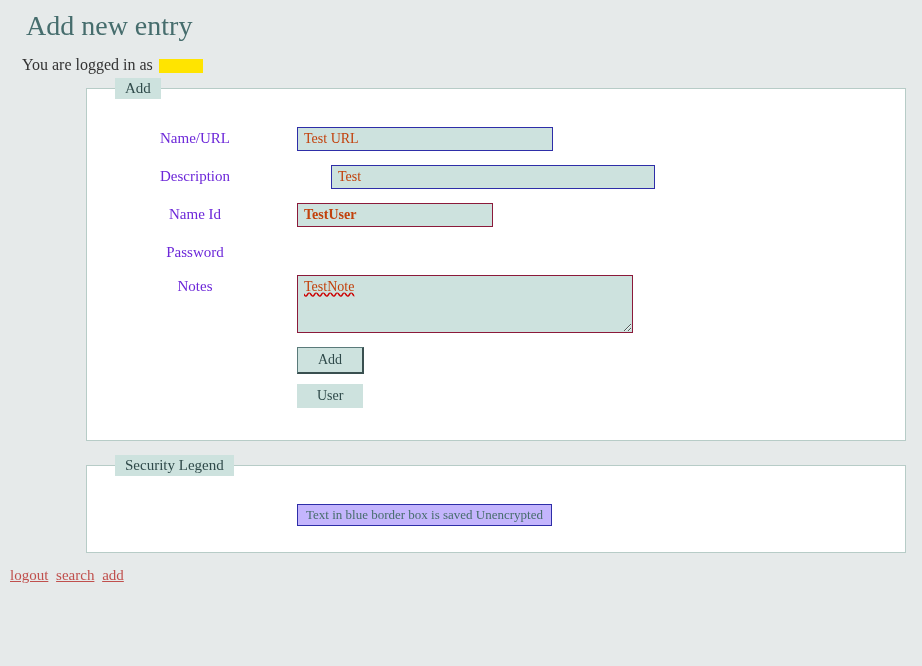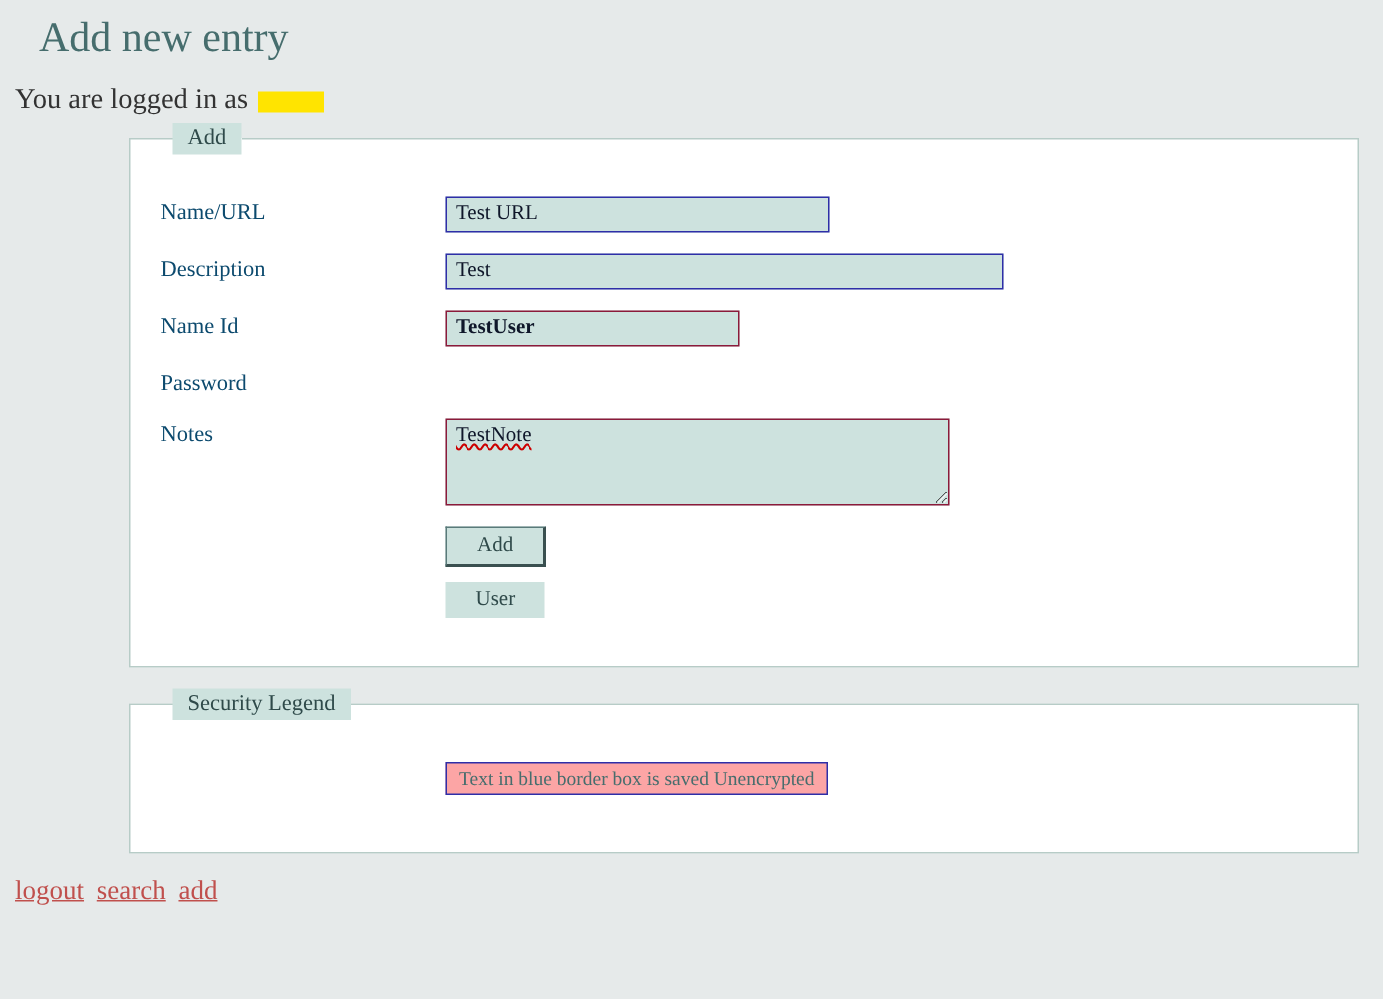--- a/index.html
+++ b/index.html
@@ -17,9 +17,9 @@
       margin: 4px 0 14px 20px;
     }
     .login-line {
-      font-size: 19px;
+      font-size: 16px;
       color: #333;
-      margin-left: 4px;
+      margin-left: 16px;
       margin-bottom: 2px;
     }
     .redact {

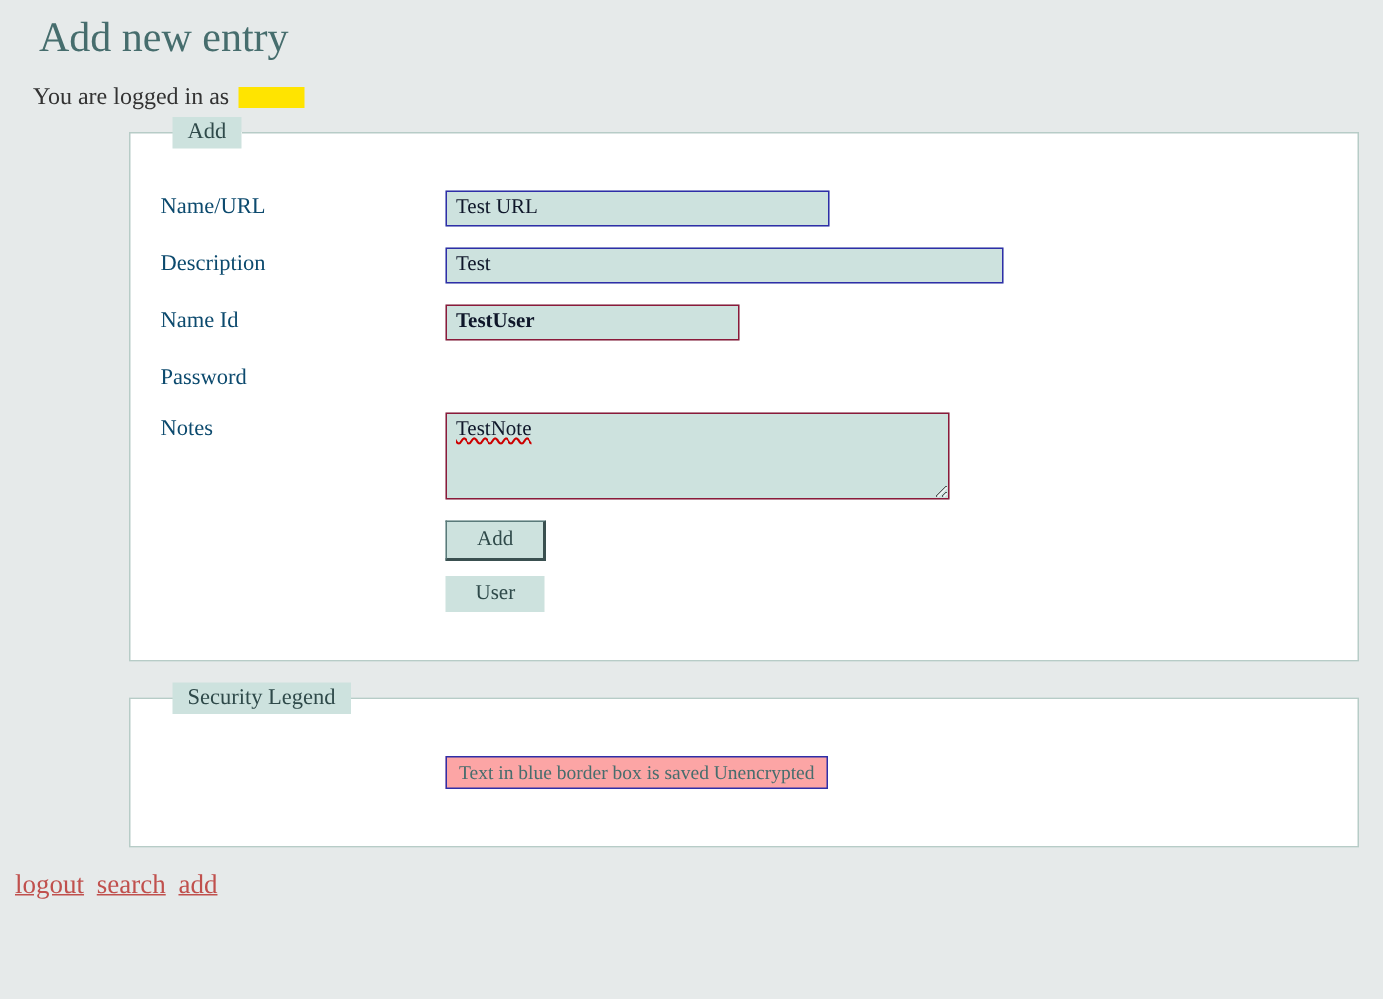--- a/index.html
+++ b/index.html
@@ -52,11 +52,11 @@
     }
     .form-row label {
       width: 190px;
-      text-align: left;
+      text-align: center;
       padding-right: 14px;
       padding-top: 3px;
       font-size: 15px;
-      color: #0c4a6e;
+      color: #6d28d9;
     }
     .fld {
       background: #cde2de;

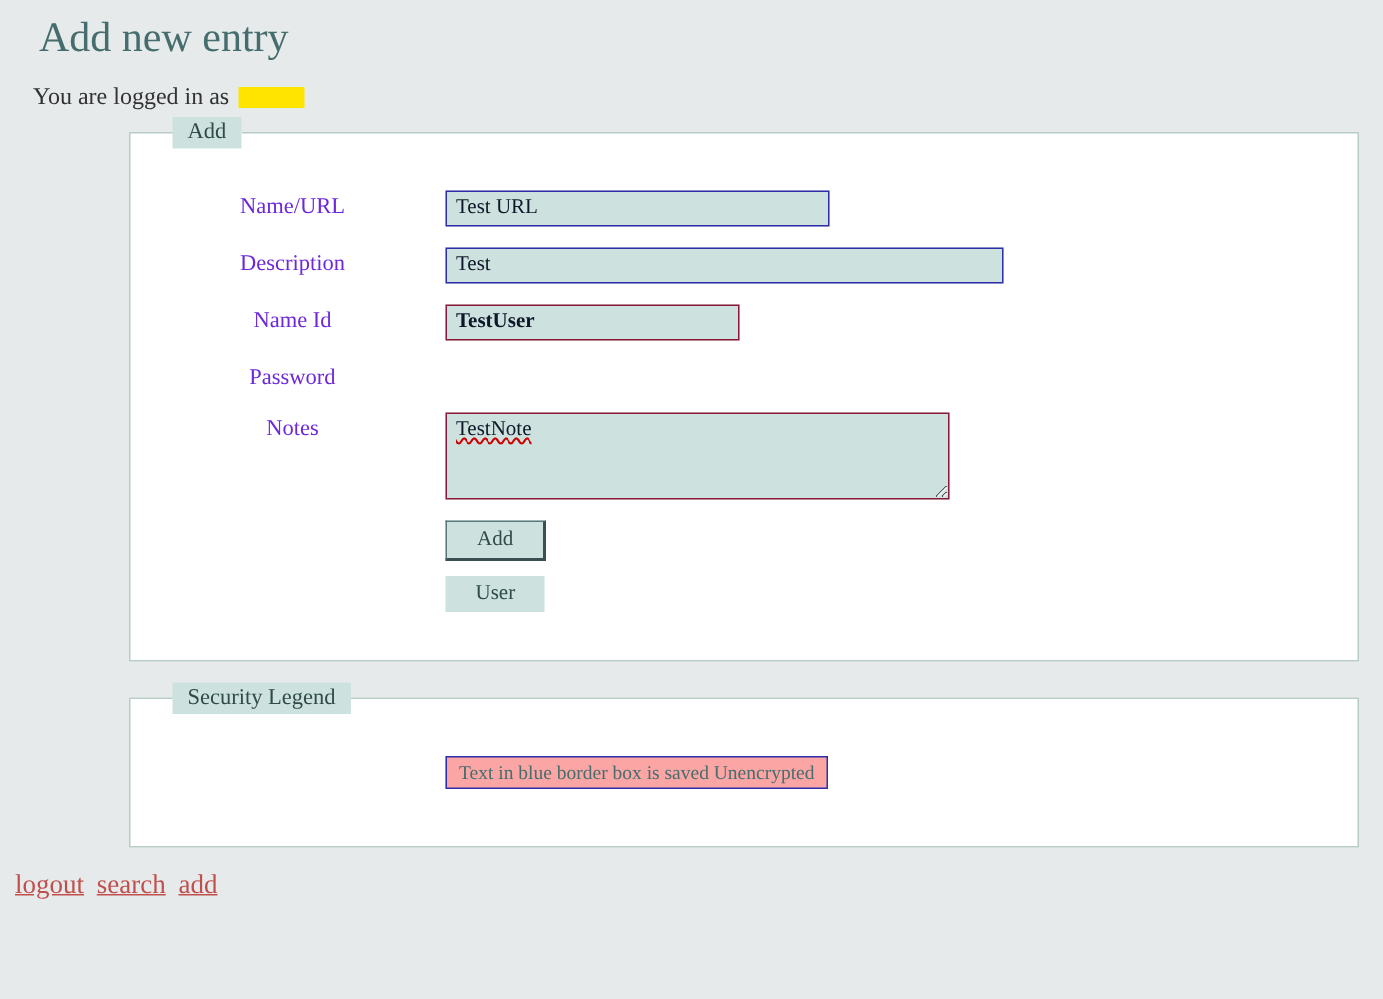--- a/index.html
+++ b/index.html
@@ -61,7 +61,7 @@
     .fld {
       background: #cde2de;
       font-size: 14px;
-      color: #0f172a;
+      color: #c2410c;
       padding: 3px 6px;
       font-family: inherit;
       outline: none;

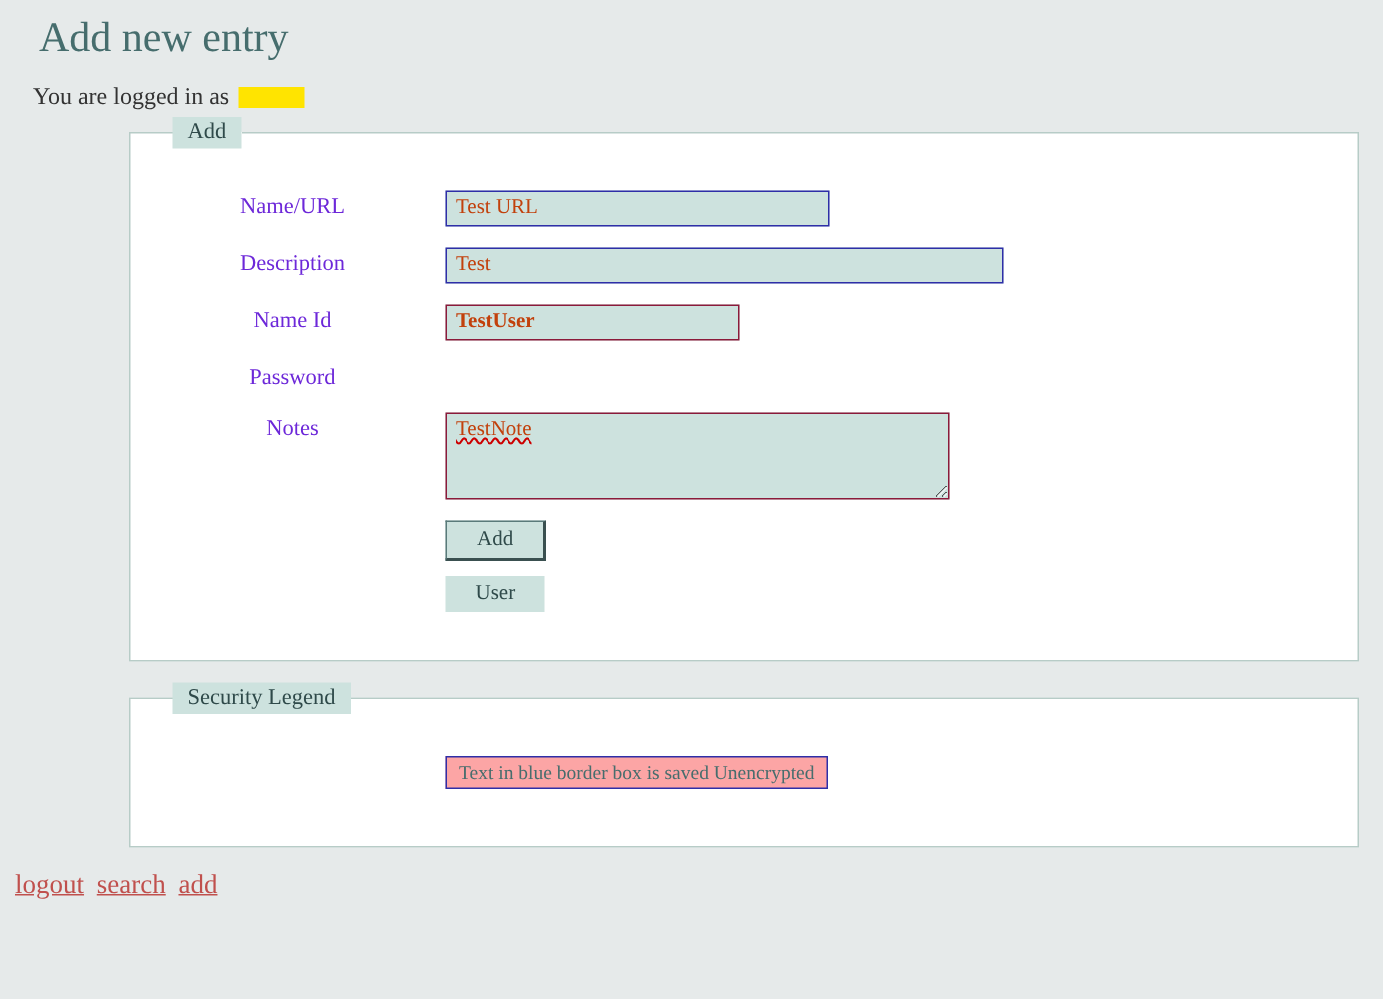--- a/index.html
+++ b/index.html
@@ -69,7 +69,7 @@
     .blue-border { border: 1.5px solid #2e2ea8; }
     .maroon-border { border: 1.5px solid #8b1a3a; }
     .fld-name { width: 256px; }
-    .fld-desc { width: 372px; }
+    .fld-desc { width: 324px; margin-left: 34px; }
     .fld-user { width: 196px; font-weight: bold; }
     .fld-pass { width: 196px; }
     .fld-notes {

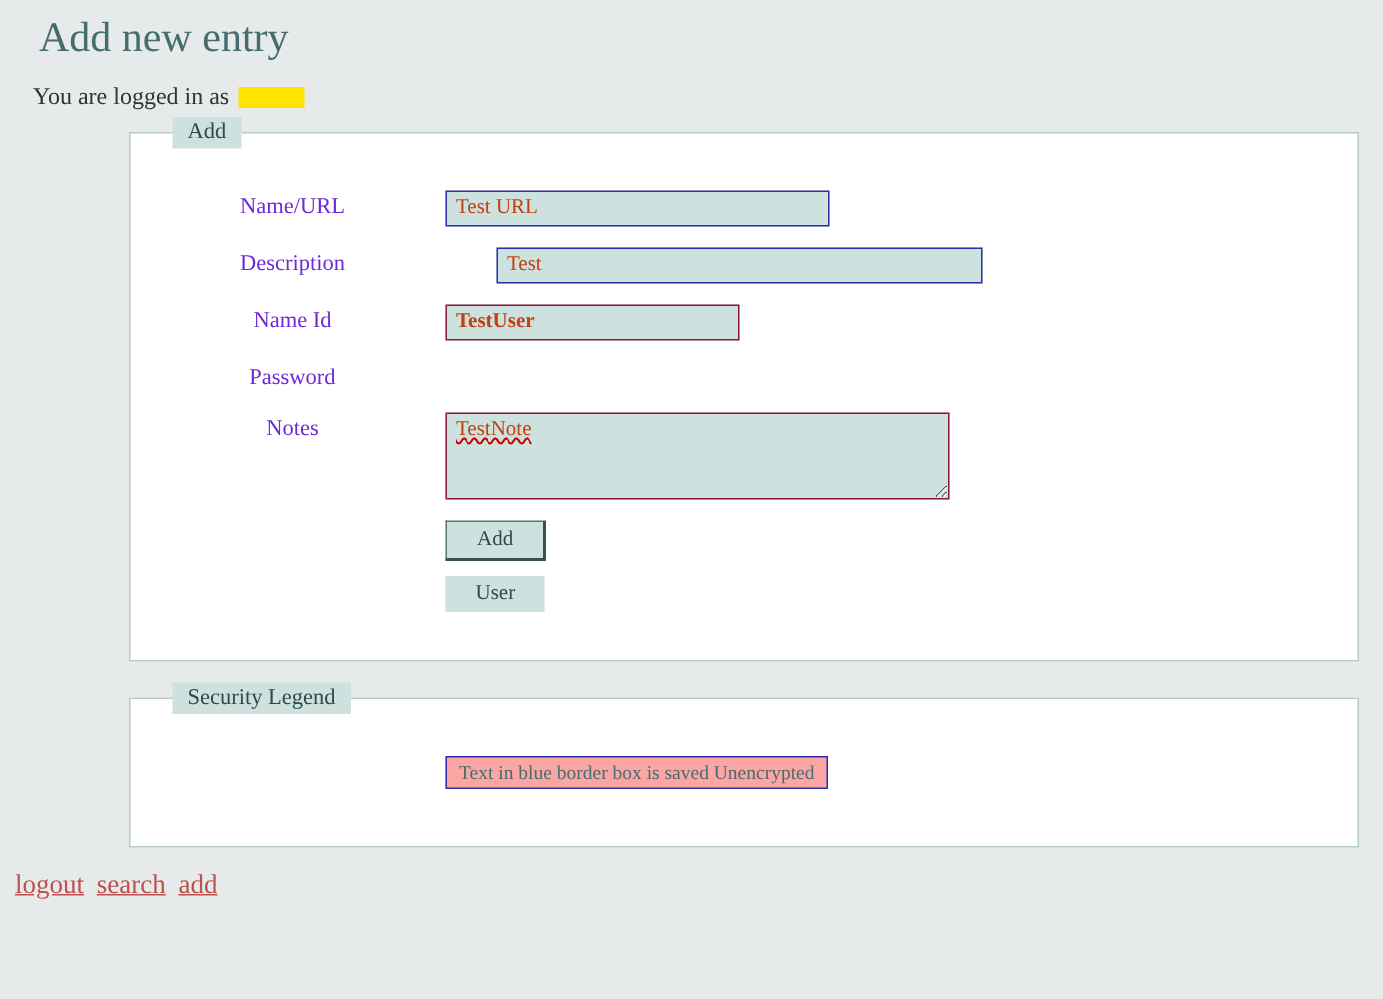--- a/index.html
+++ b/index.html
@@ -97,9 +97,9 @@
       font-size: 13px;
       color: #476d6d;
       padding: 2px 8px;
-      background: #fca5a5;
+      background: #c4b5fd;
       display: inline-block;
-      margin-bottom: 12px;
+      margin-bottom: 0;
     }
     .legend-row {
       display: flex;

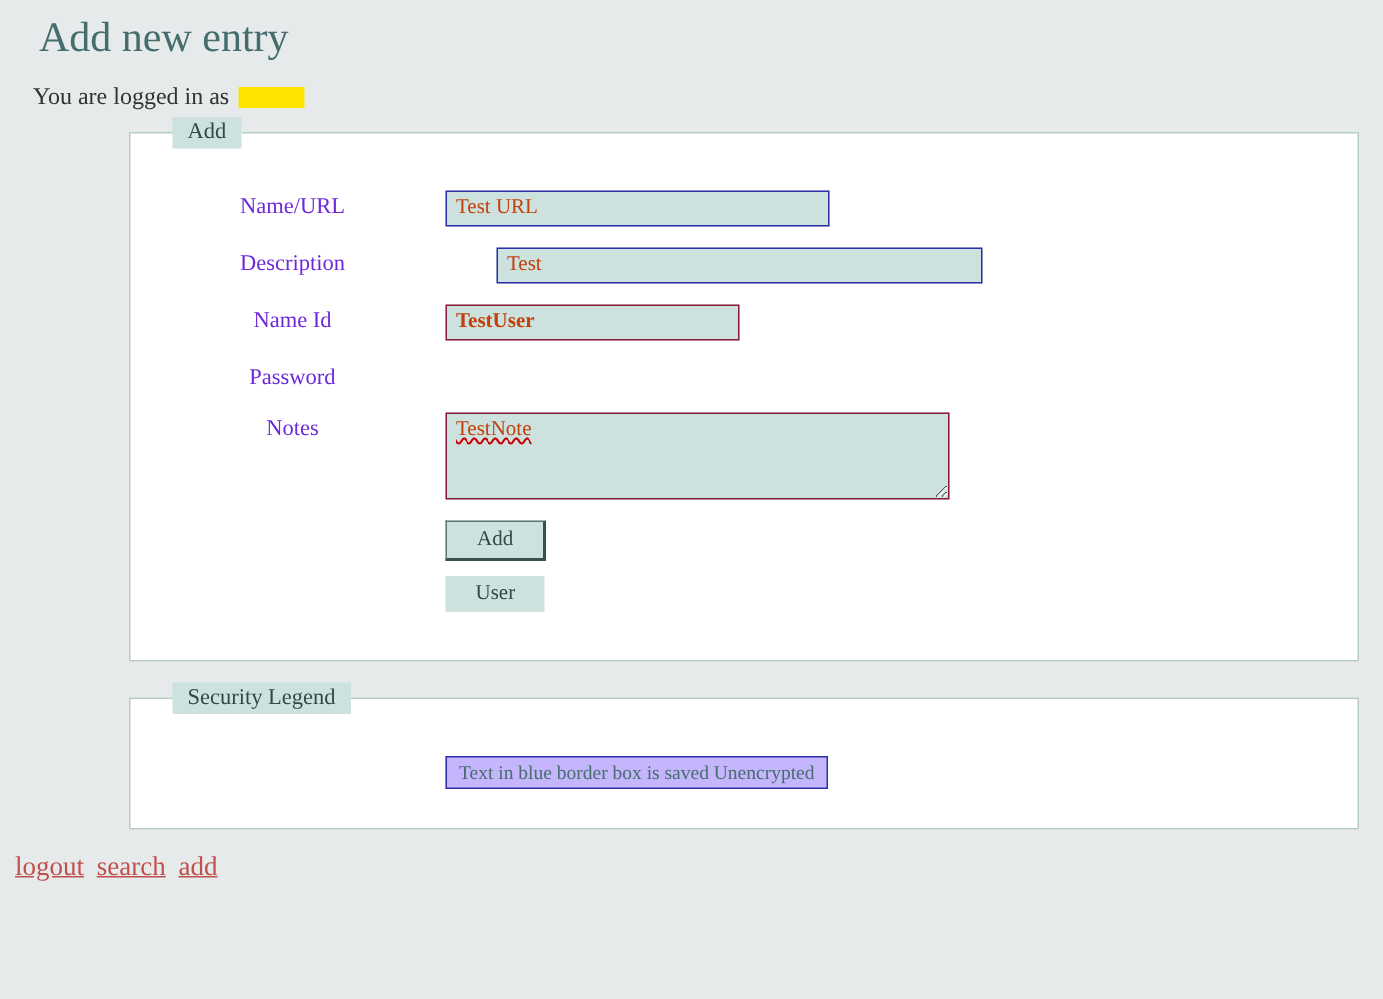--- a/index.html
+++ b/index.html
@@ -107,7 +107,7 @@
     }
     .footer-links {
       margin: 8px 0 4px 4px;
-      font-size: 18px;
+      font-size: 15px;
     }
     .footer-links a {
       color: #c0504d;

